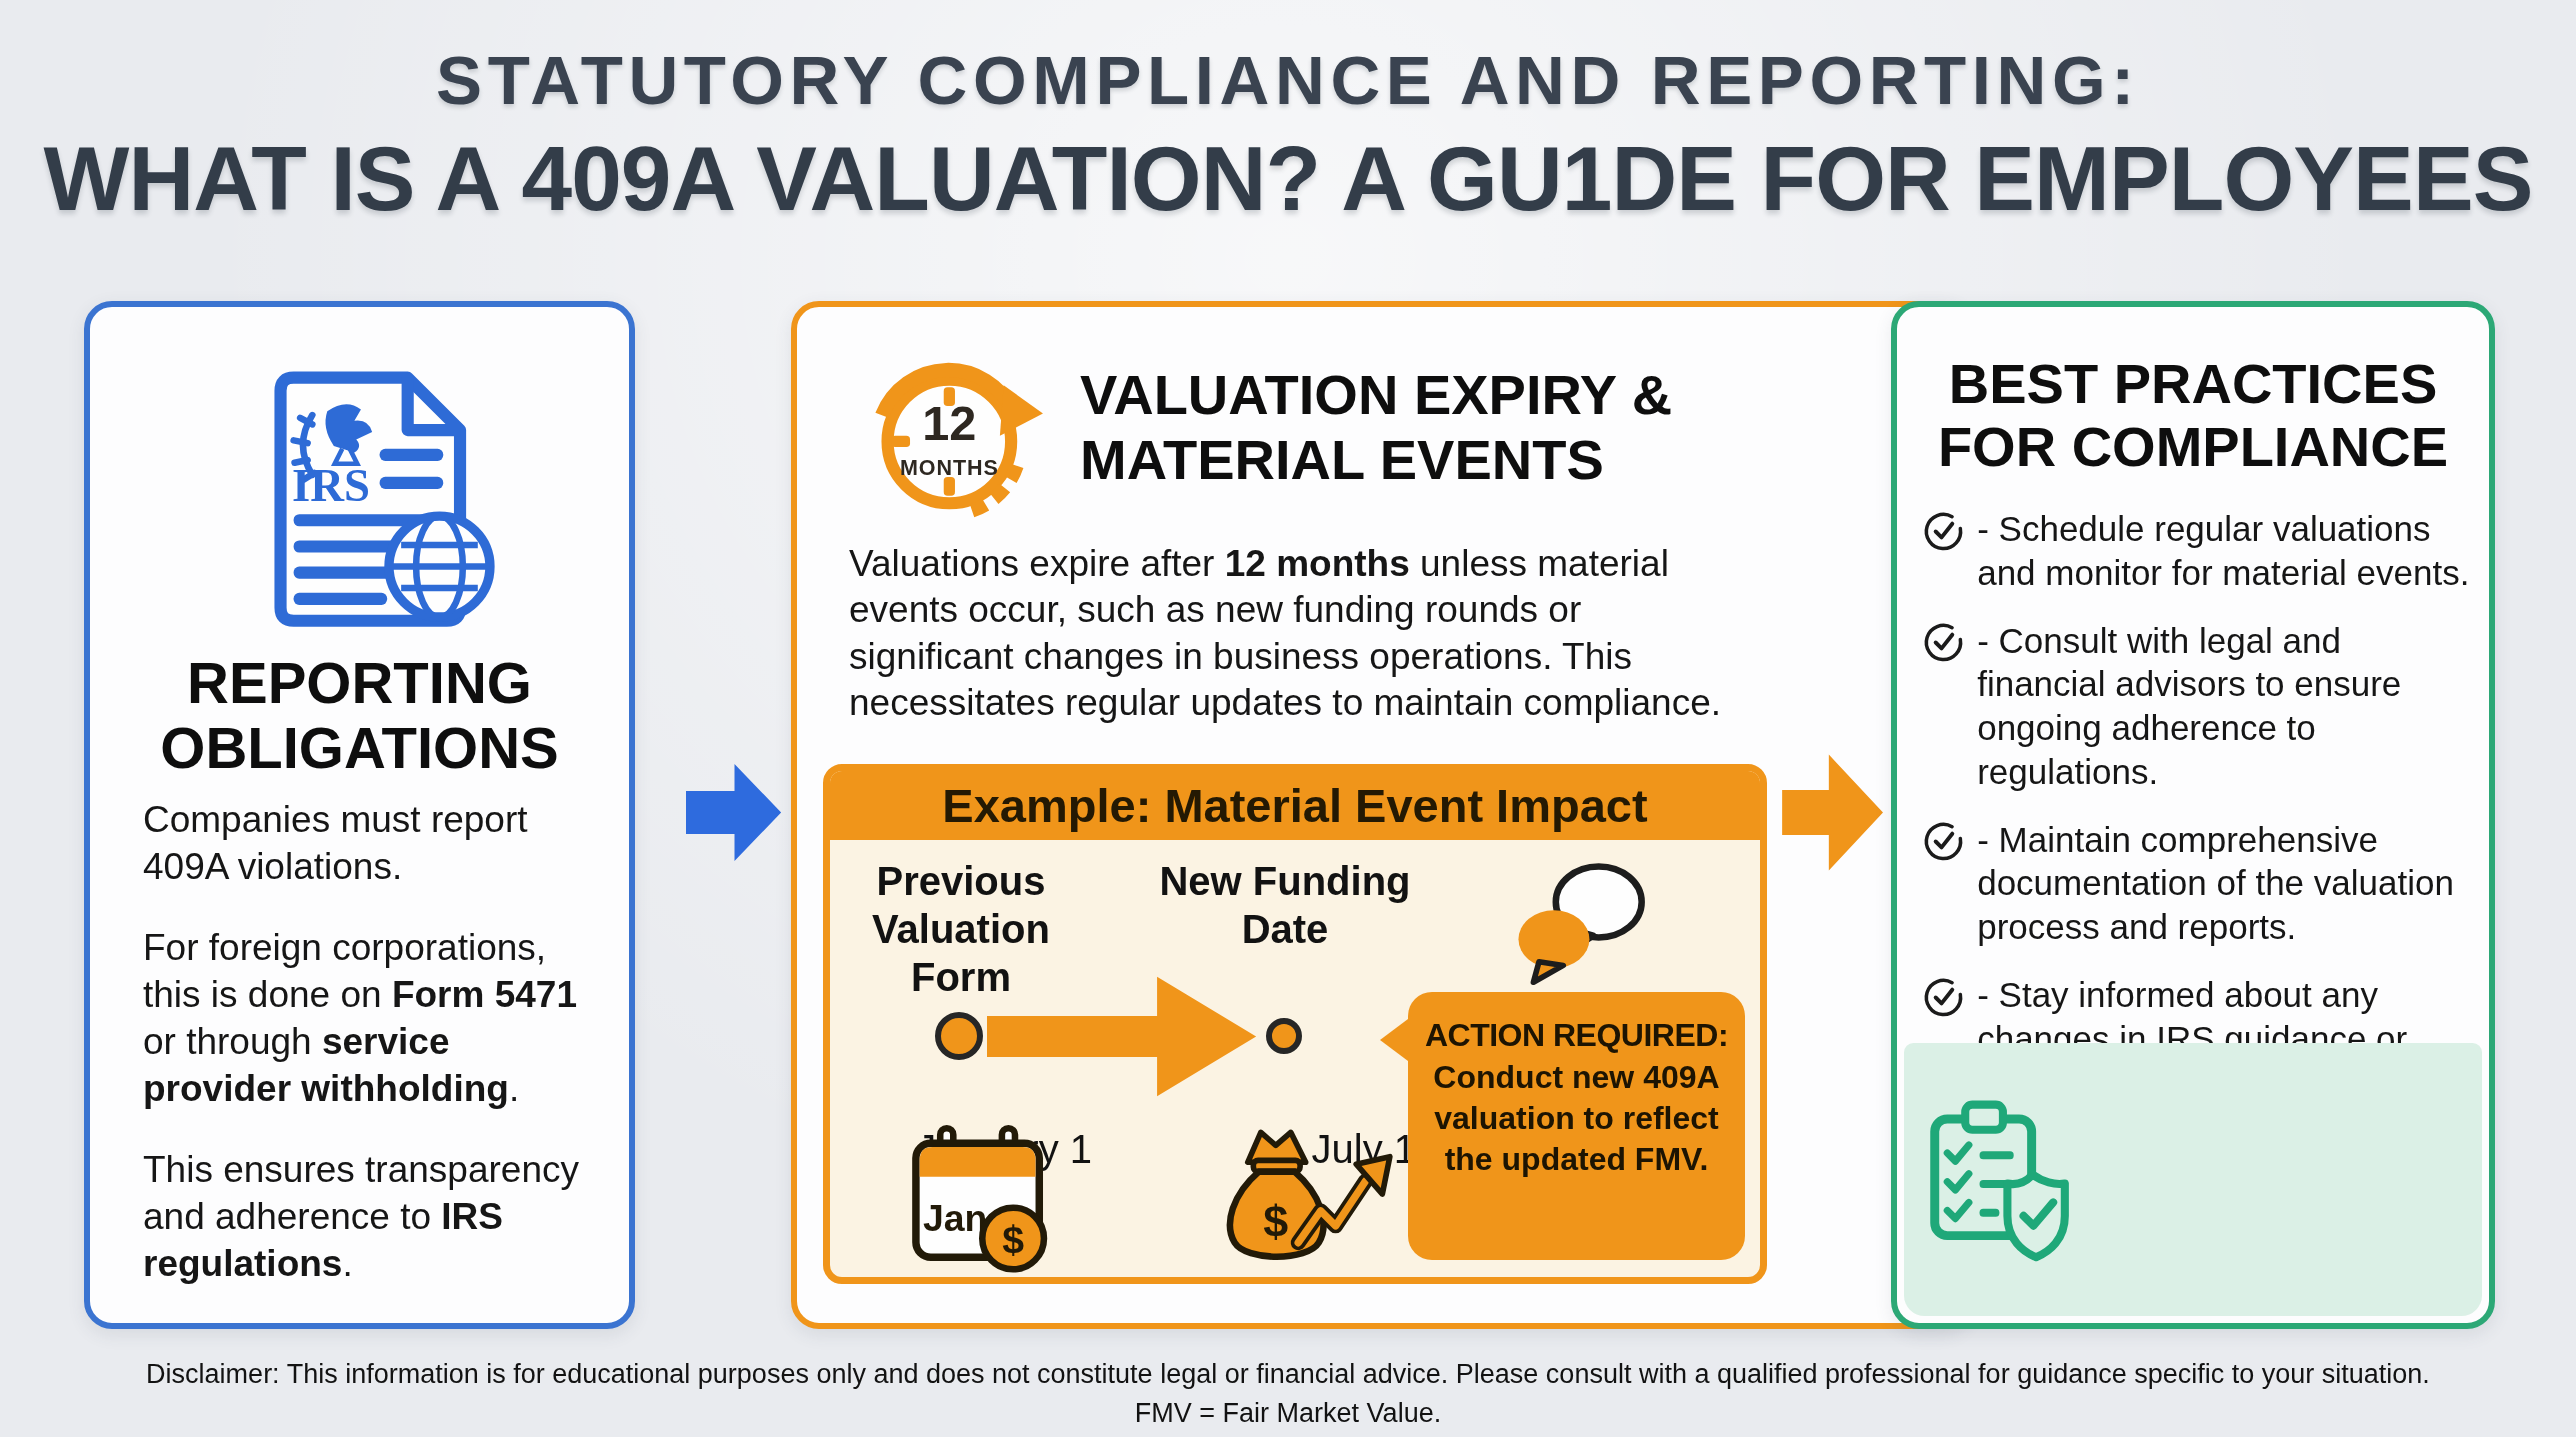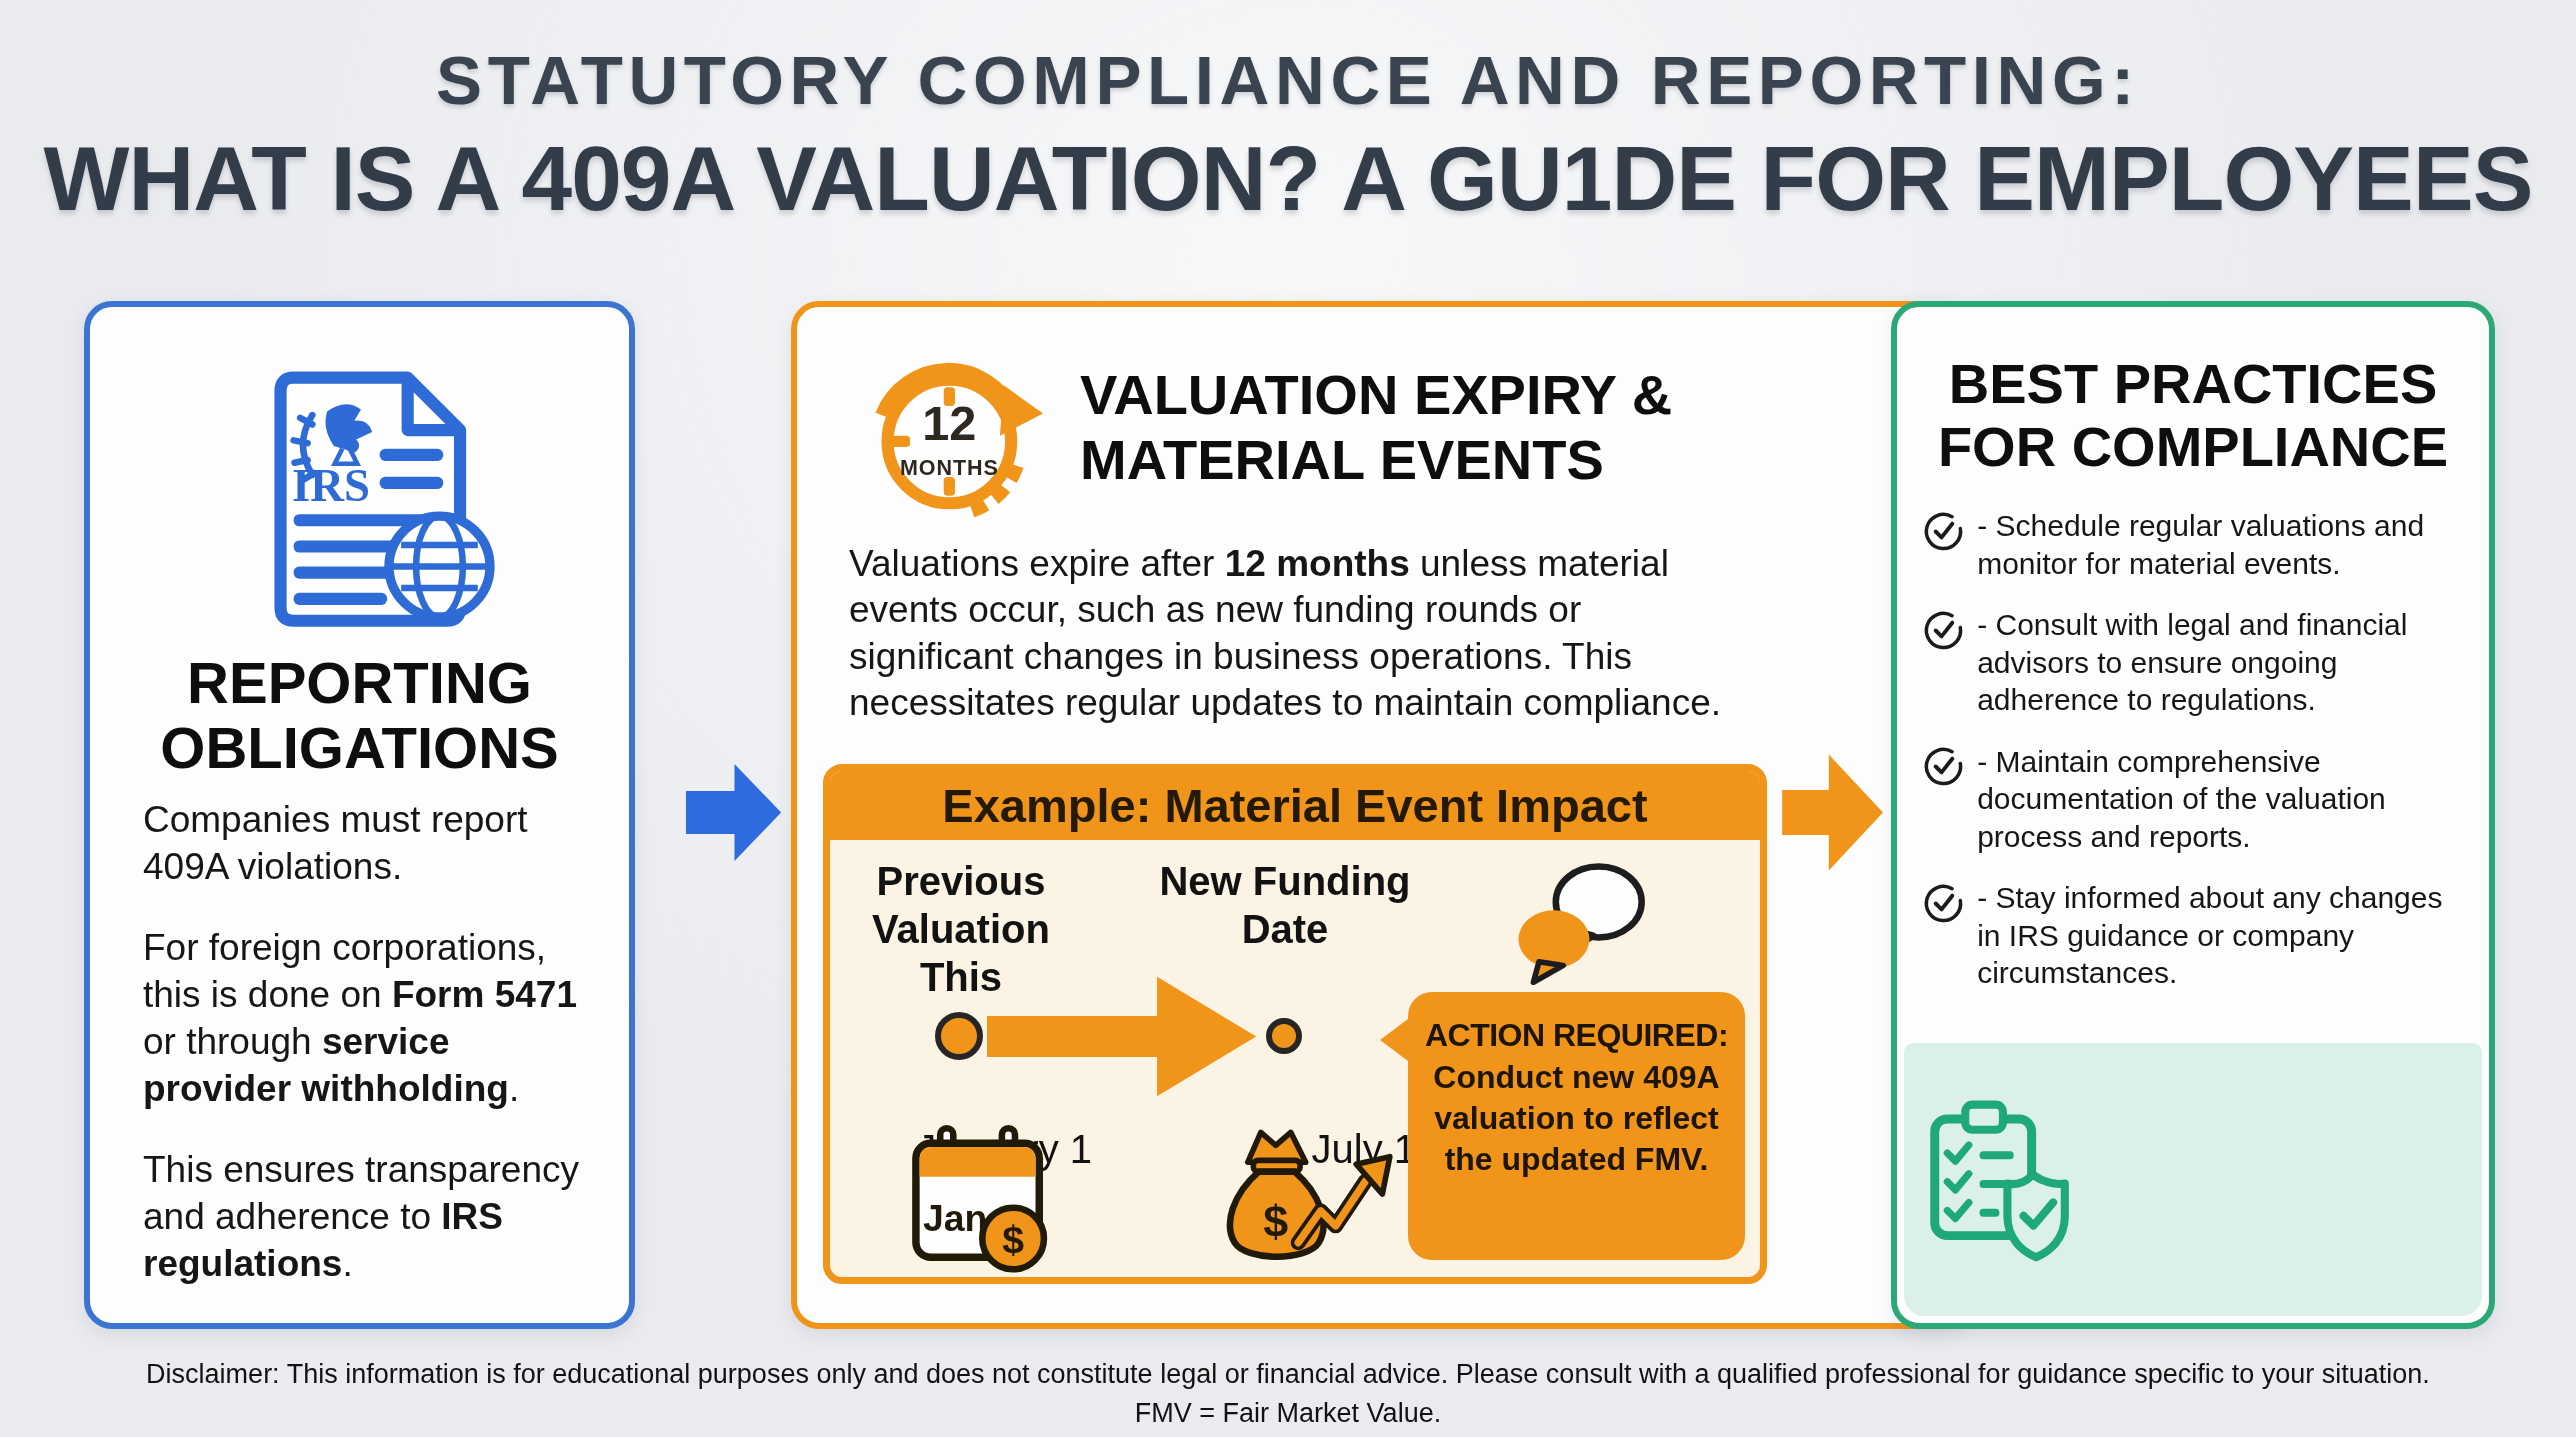--- a/index.html
+++ b/index.html
@@ -69,7 +69,7 @@
   .bp-list{position:absolute;top:200px;left:24px;right:19px;}
   .bp-item{display:flex;margin-bottom:24px;}
   .bp-icon{flex:0 0 45px;margin-right:11.2px;margin-top:1.9px;}
-  .bp-text{font-size:30px;line-height:1.25;color:var(--ink,#161616);}
+  .bp-text{font-size:35px;line-height:1.25;color:var(--ink,#161616);}
   .green-box{position:absolute;left:6.6px;right:6.6px;bottom:6.6px;height:273px;background:var(--greenLight,#DBF0E6);
     border-radius:9.4px 9.4px 20.6px 20.6px;display:flex;align-items:center;padding:0 17px 0 11.2px;box-sizing:border-box;}
   .clipboard-icon{flex:0 0 157px;margin-right:9.4px;}

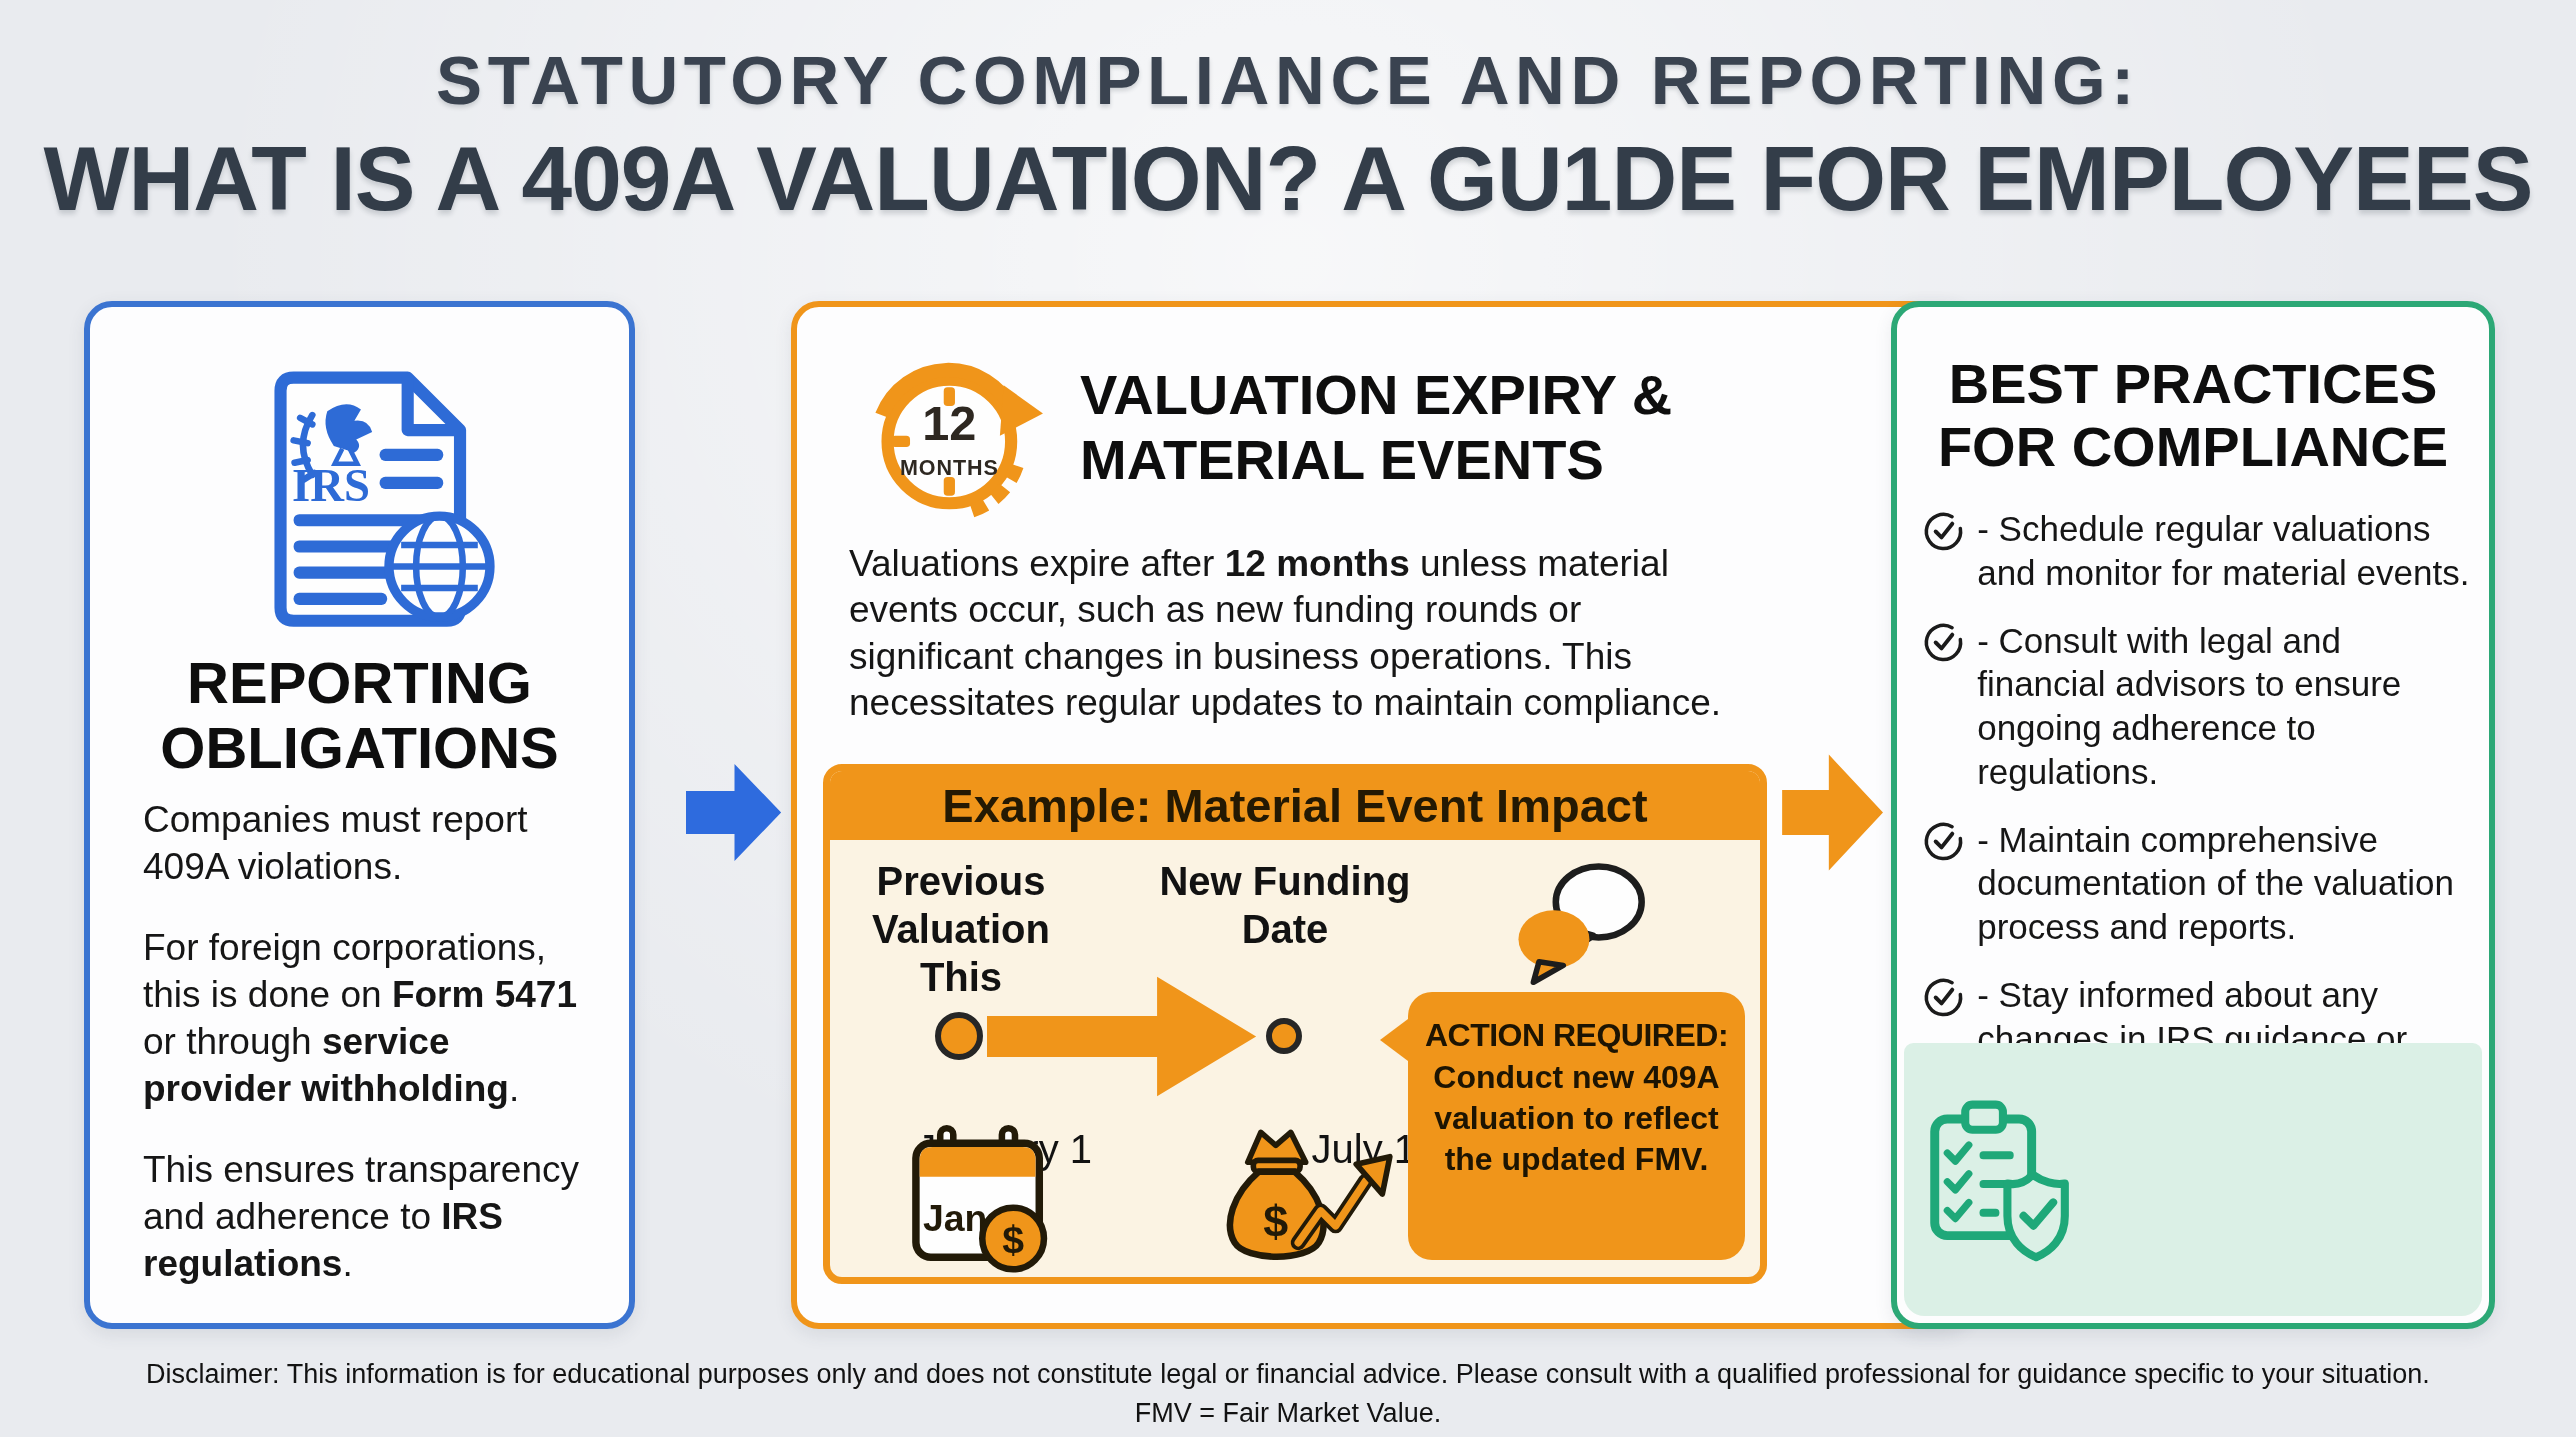--- a/index.html
+++ b/index.html
@@ -138,7 +138,7 @@
     <div class="example">
       <div class="example-header">Example: Material Event Impact</div>
       <div class="example-body">
-        <div class="tl-label from">Previous Valuation This</div>
+        <div class="tl-label from">Previous Valuation Form</div>
         <div class="tl-label to">New Funding Date</div>
 
         <svg class="speech-icon" width="140" height="127" viewBox="0 0 150 136">

